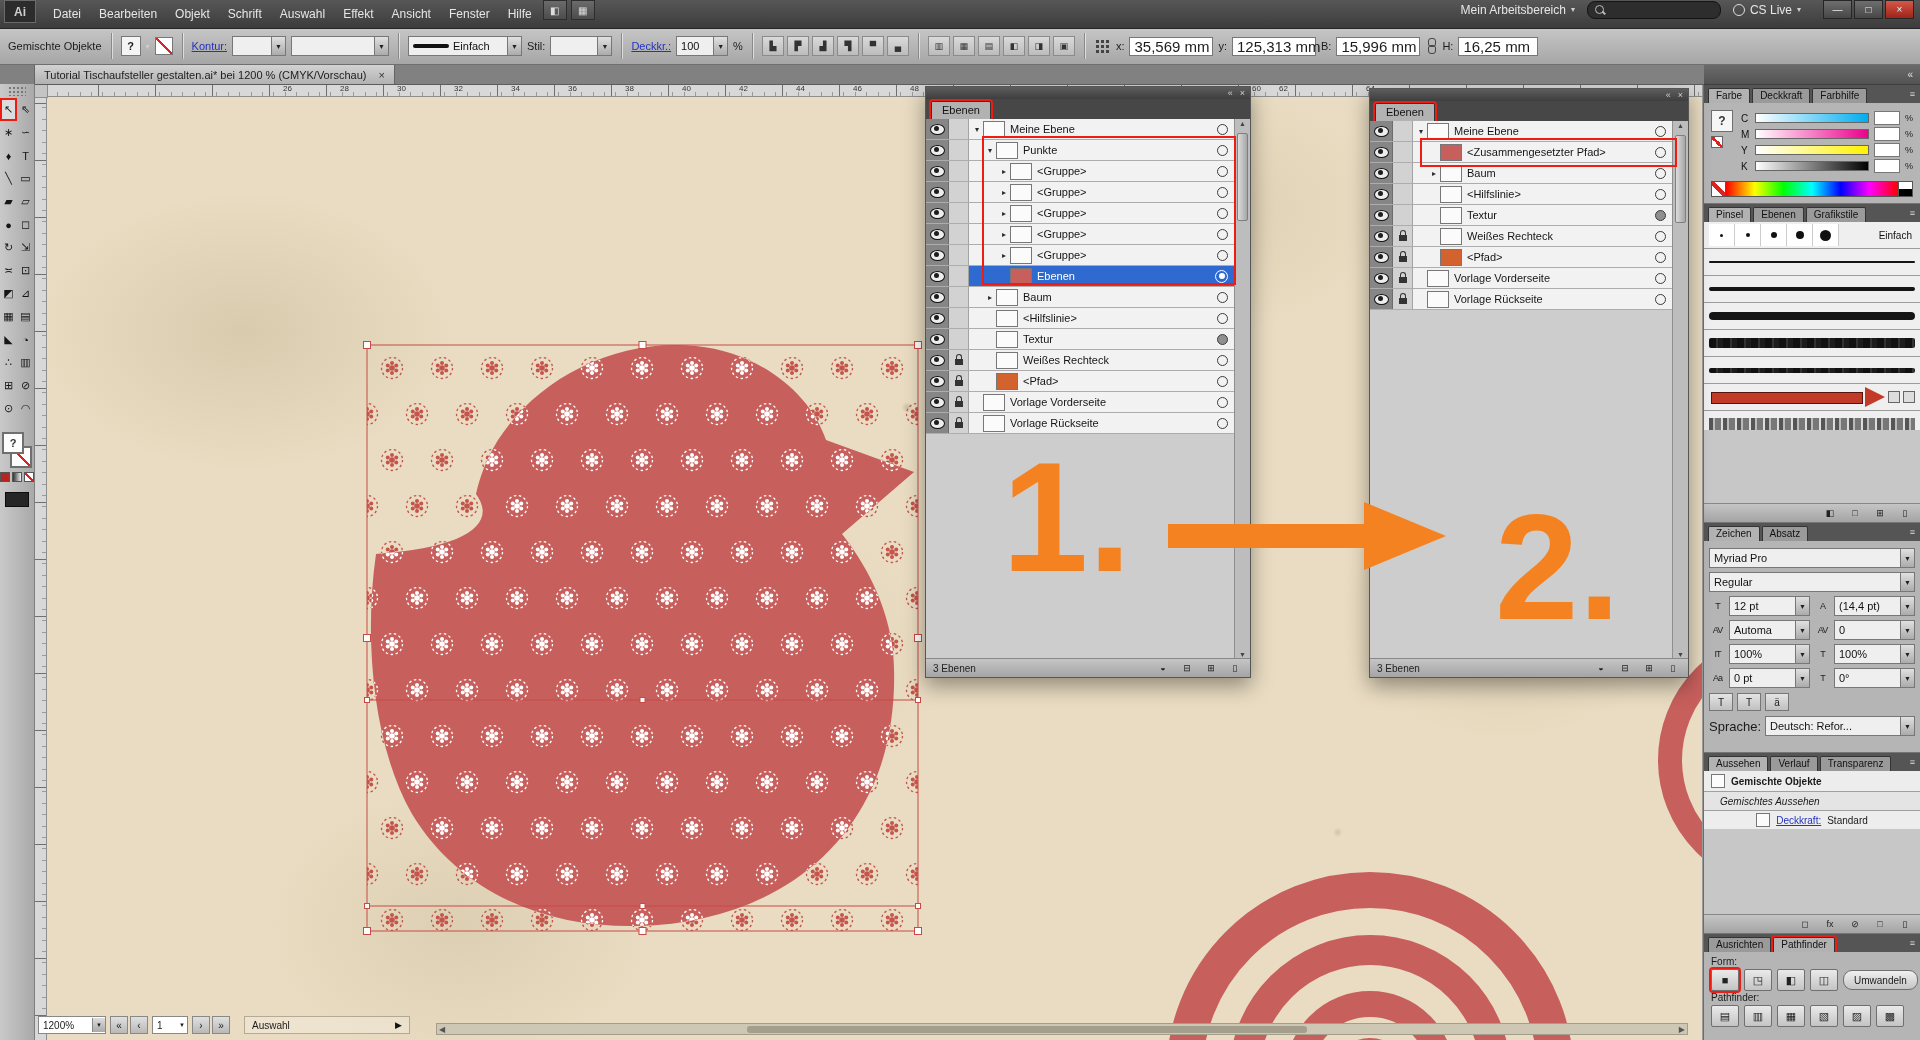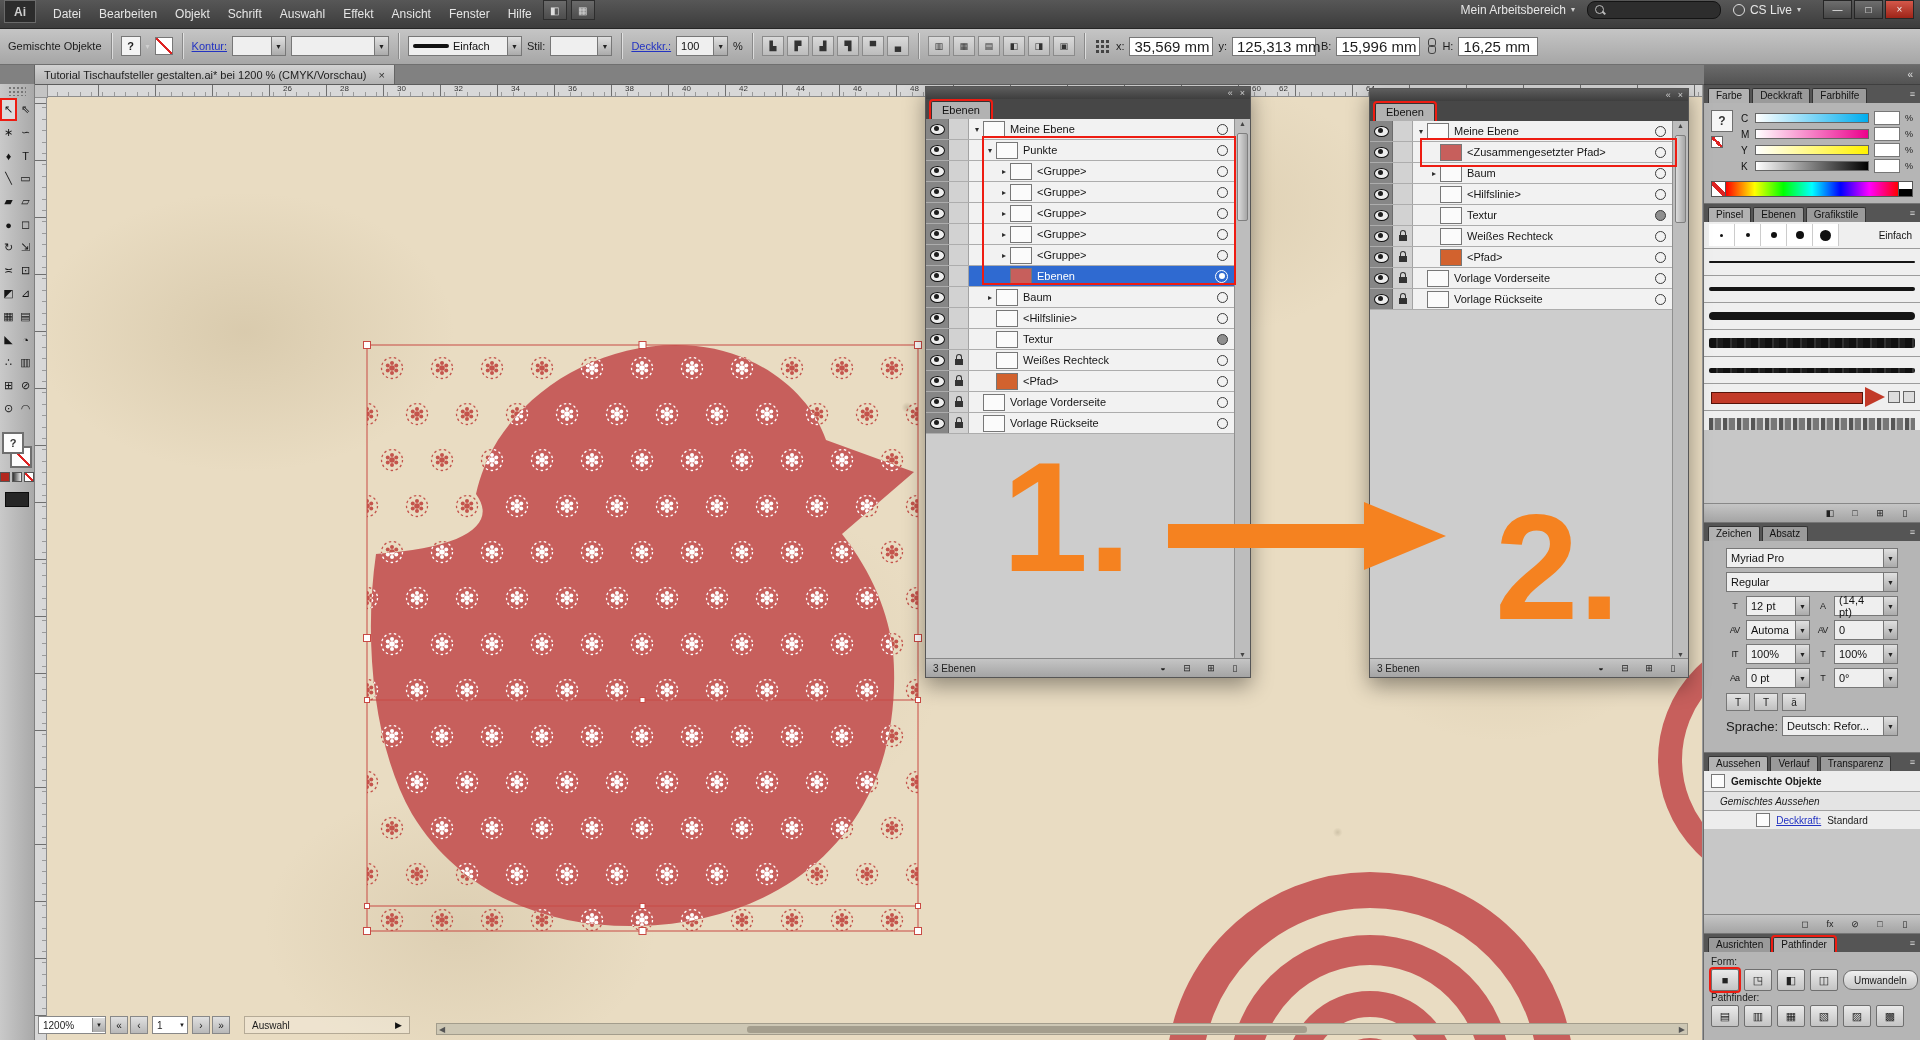--- a/index.html
+++ b/index.html
@@ -205,7 +205,7 @@
   .dfoot{position:absolute;left:0;right:0;bottom:0;height:18px;background:linear-gradient(#c5c5c5,#a4a4a4);
     border-top:1px solid #888;display:flex;align-items:center;justify-content:flex-end;font-size:10px;padding:0 7px;gap:9px;}
   
-  .zeichen-body{height:212px;padding:5px 22px 0;box-sizing:border-box;}
+  .zeichen-body{height:212px;padding:5px 5px 0;box-sizing:border-box;}
   .z-row{display:flex;gap:4px;align-items:center;height:24px;}
   .z-icon{width:17px;font-size:9px;color:#222;text-align:center;flex:none;letter-spacing:-1px;}
   .z-combo{flex:1;}

